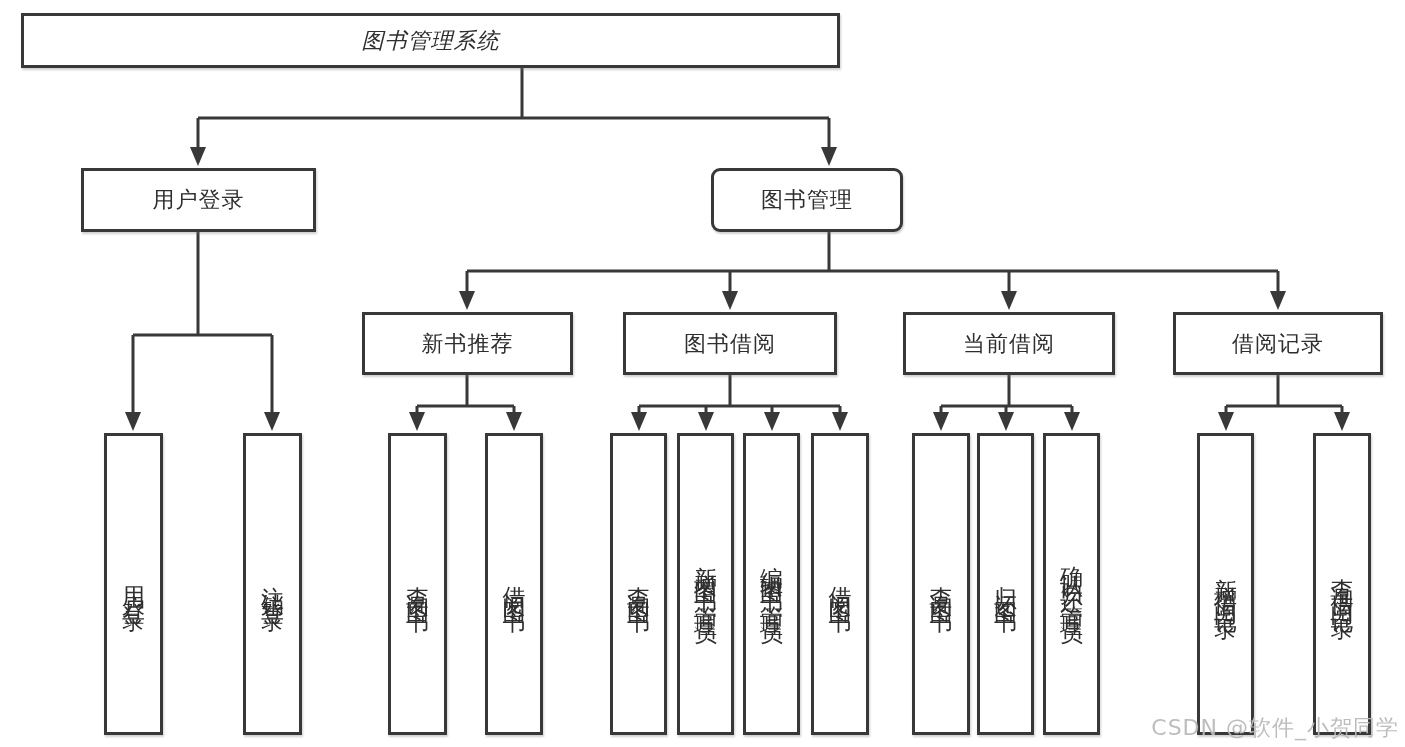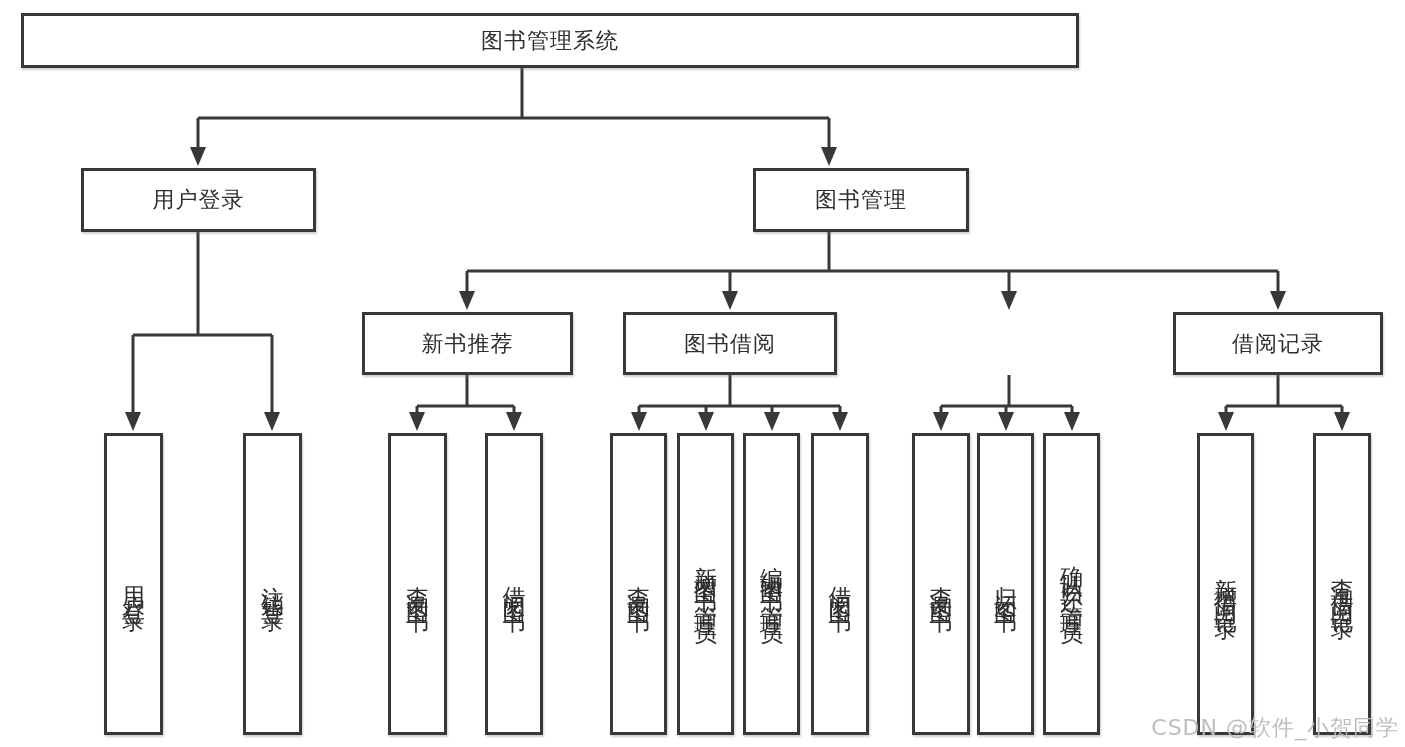--- a/index.html
+++ b/index.html
@@ -45,7 +45,7 @@
     white-space: nowrap;
   }
   
-  #b-root   { left: 21px;  top: 13px;  width: 1058px; height: 55px; }
+  #b-root   { left: 21px;  top: 13px;  width: 819px; height: 55px; font-style: italic; }
   #b-login  { left: 81px;  top: 168px; width: 235px;  height: 64px; }
   #b-mgmt   { left: 753px; top: 168px; width: 216px;  height: 64px; }
   #b-newbook{ left: 362px; top: 312px; width: 211px;  height: 63px; }

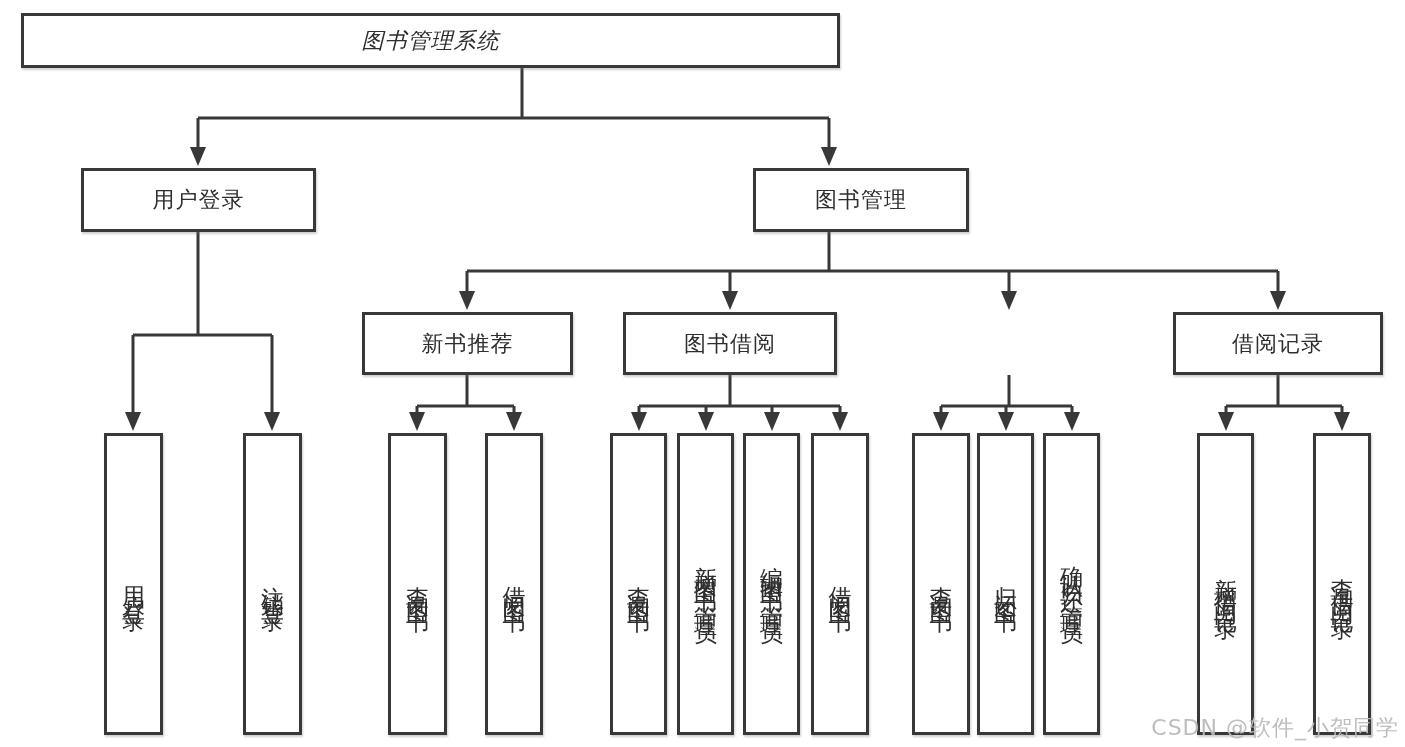--- a/index.html
+++ b/index.html
@@ -47,7 +47,7 @@
   
   #b-root   { left: 21px;  top: 13px;  width: 819px; height: 55px; font-style: italic; }
   #b-login  { left: 81px;  top: 168px; width: 235px;  height: 64px; }
-  #b-mgmt   { left: 753px; top: 168px; width: 216px;  height: 64px; }
+  #b-mgmt   { left: 711px; top: 168px; width: 192px;  height: 64px; border-radius: 9px; }
   #b-newbook{ left: 362px; top: 312px; width: 211px;  height: 63px; }
   #b-borrow { left: 623px; top: 312px; width: 214px;  height: 63px; }
   #b-current{ left: 903px; top: 312px; width: 212px;  height: 63px; }

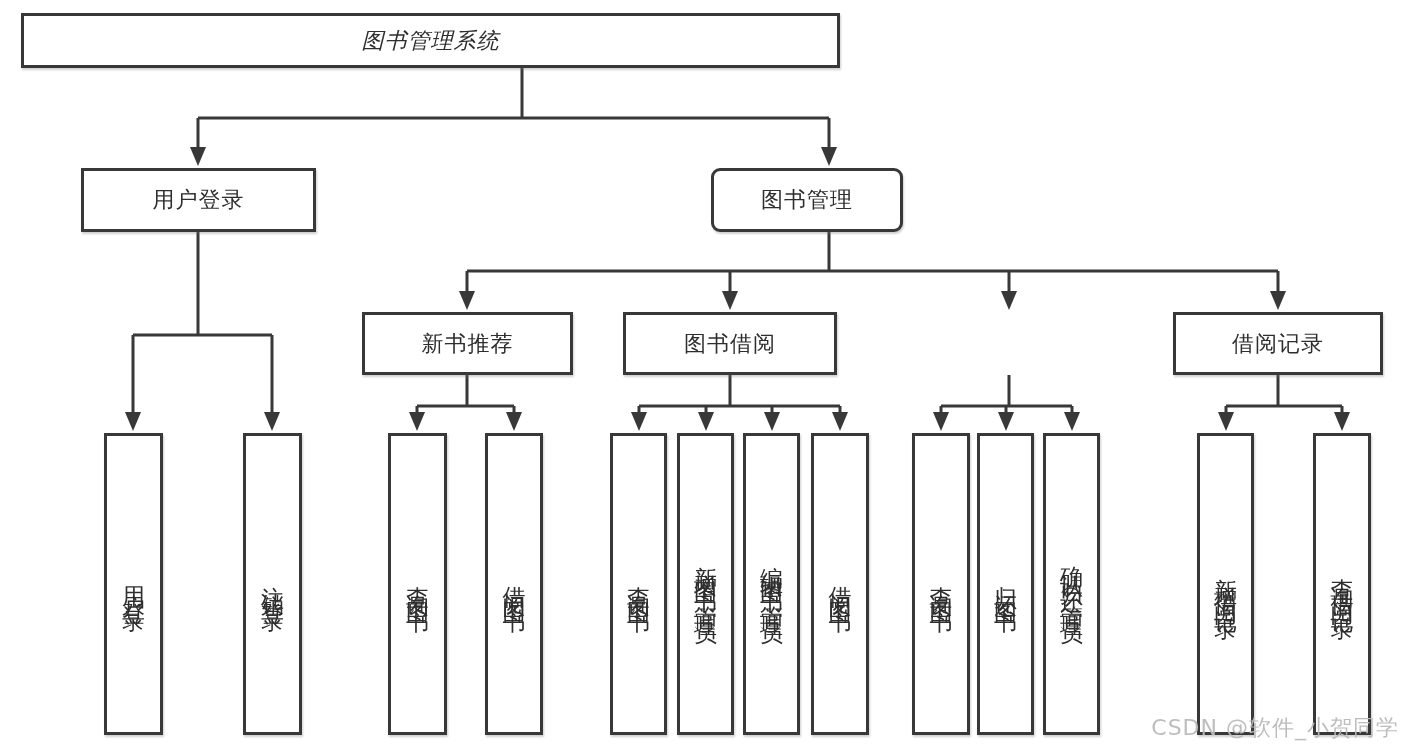--- a/index.html
+++ b/index.html
@@ -139,6 +139,9 @@
   <div id="b-newbook" class="box">
     <span>新书推荐</span>
   </div>
+  <div id="b-current" class="box">
+    <span>当前借阅</span>
+  </div>
   <div id="b-record" class="box">
     <span>借阅记录</span>
   </div>

